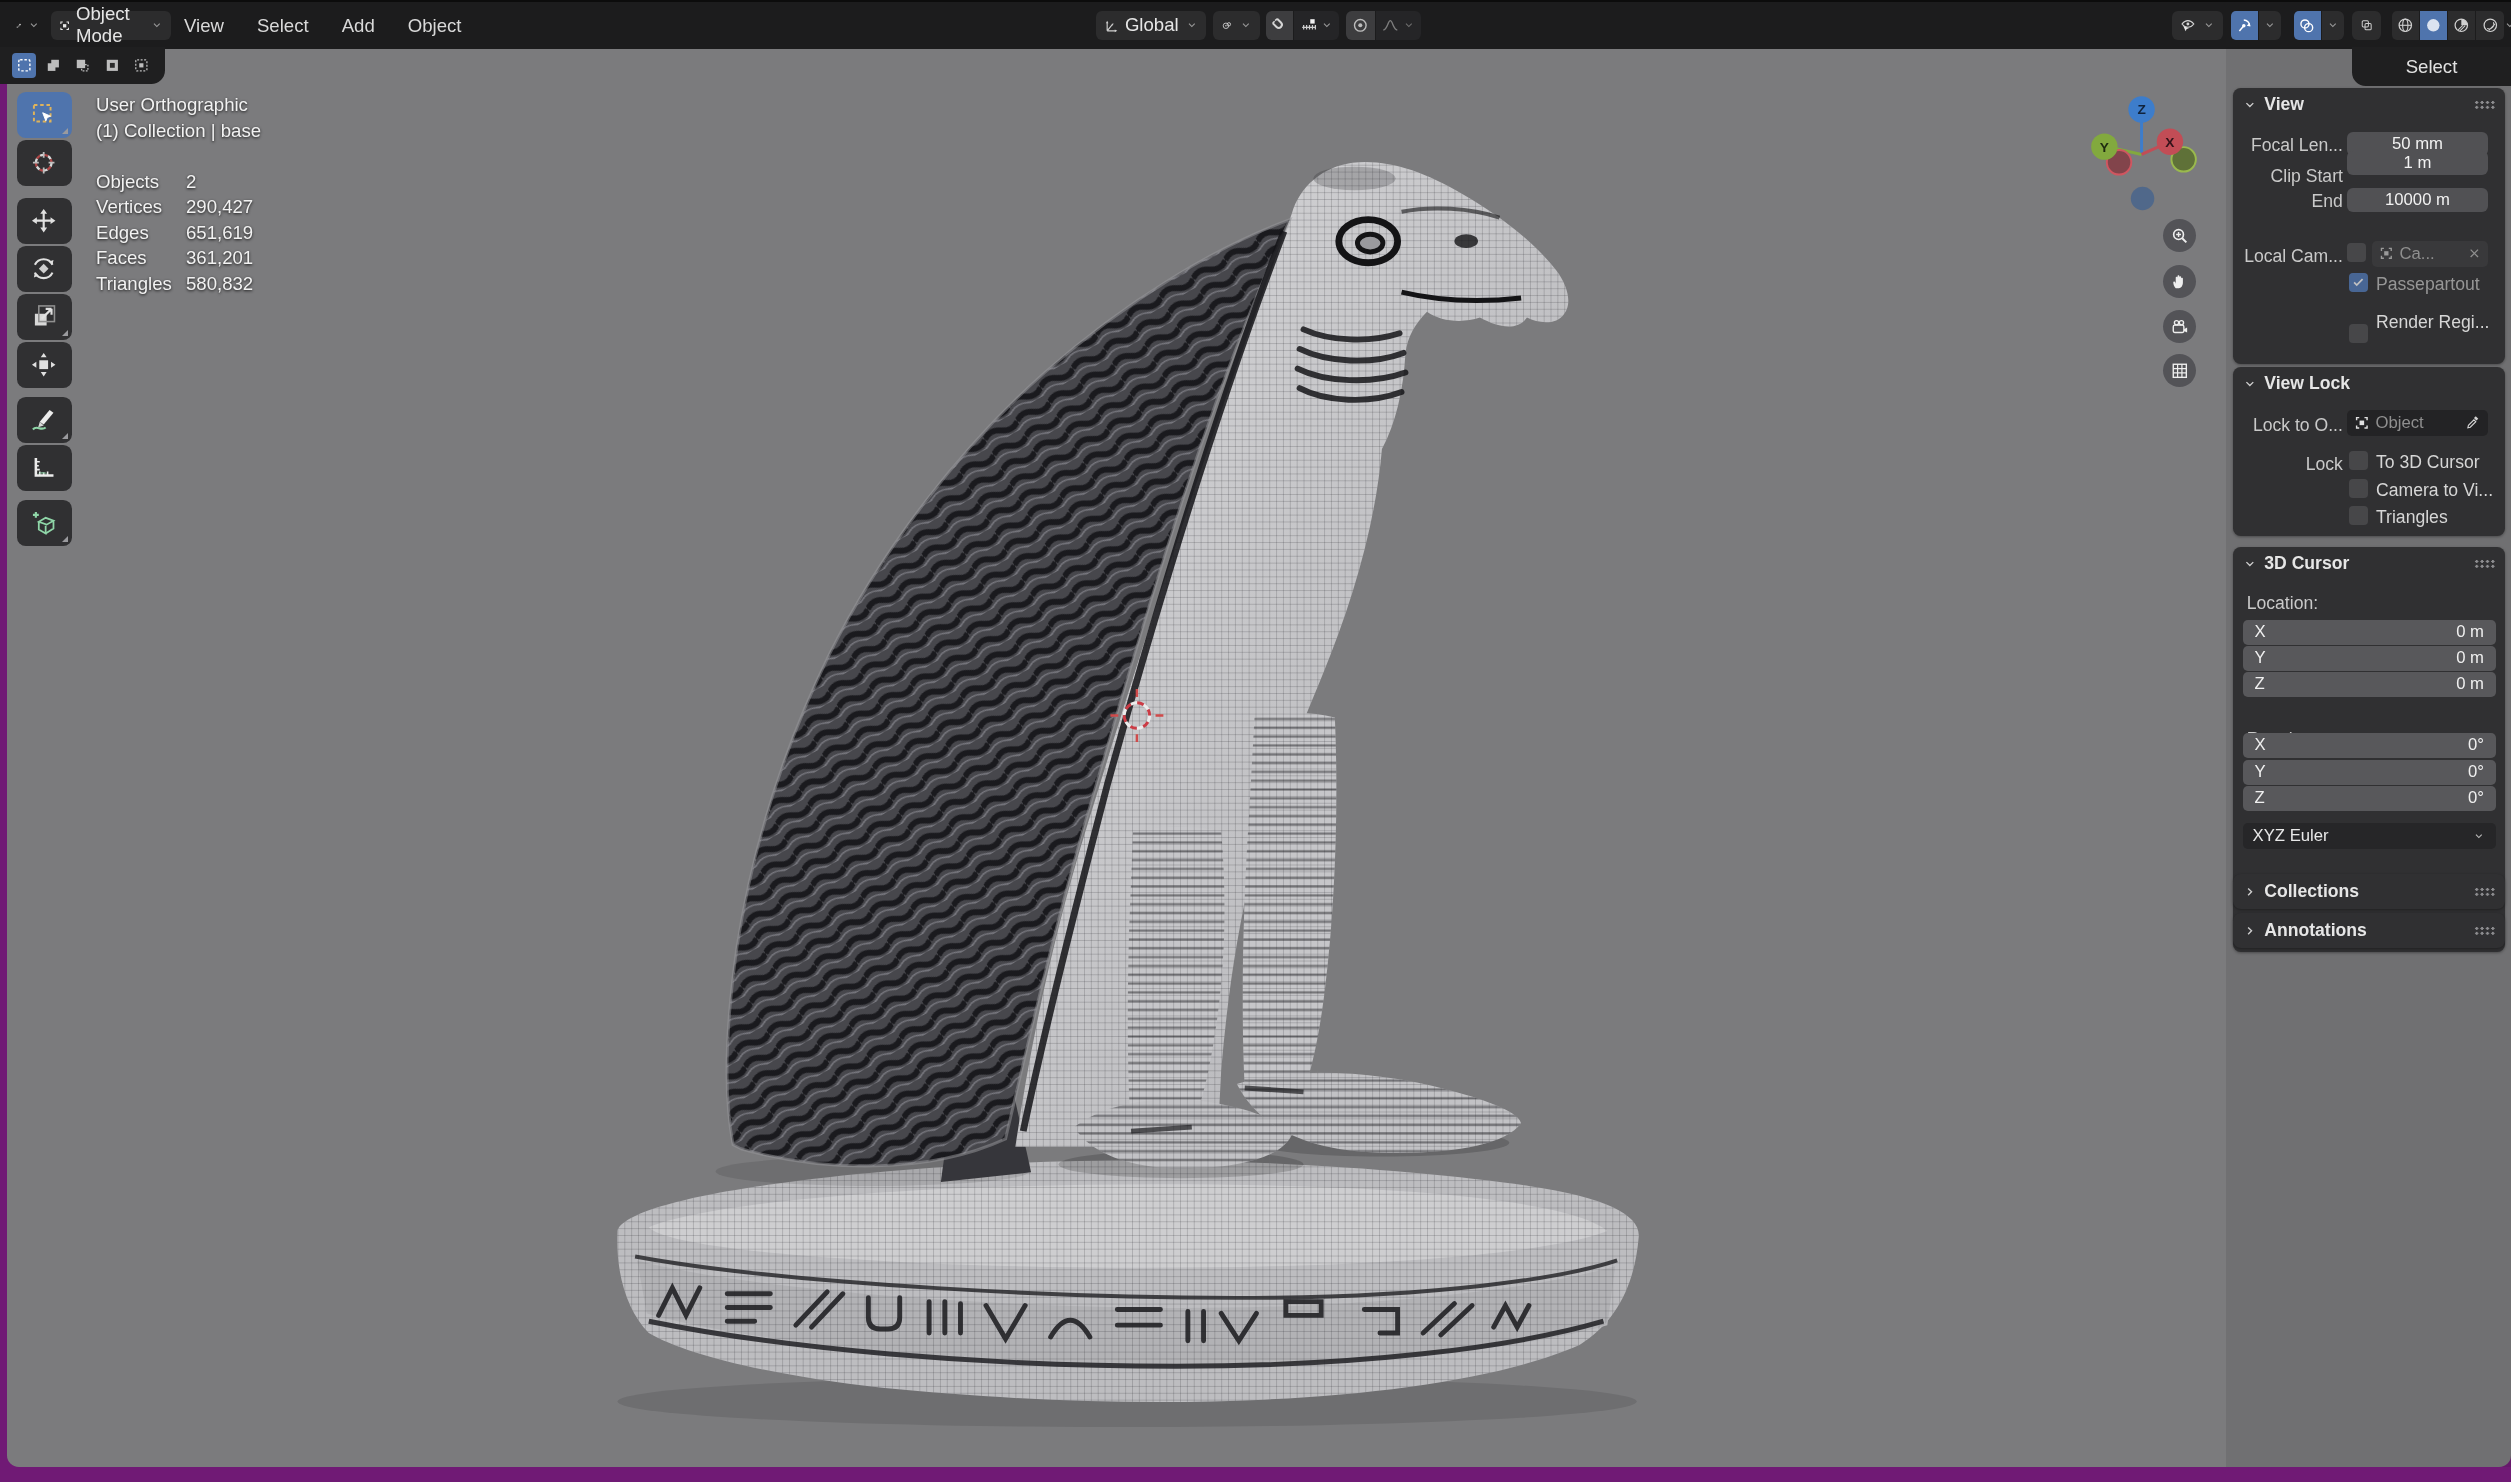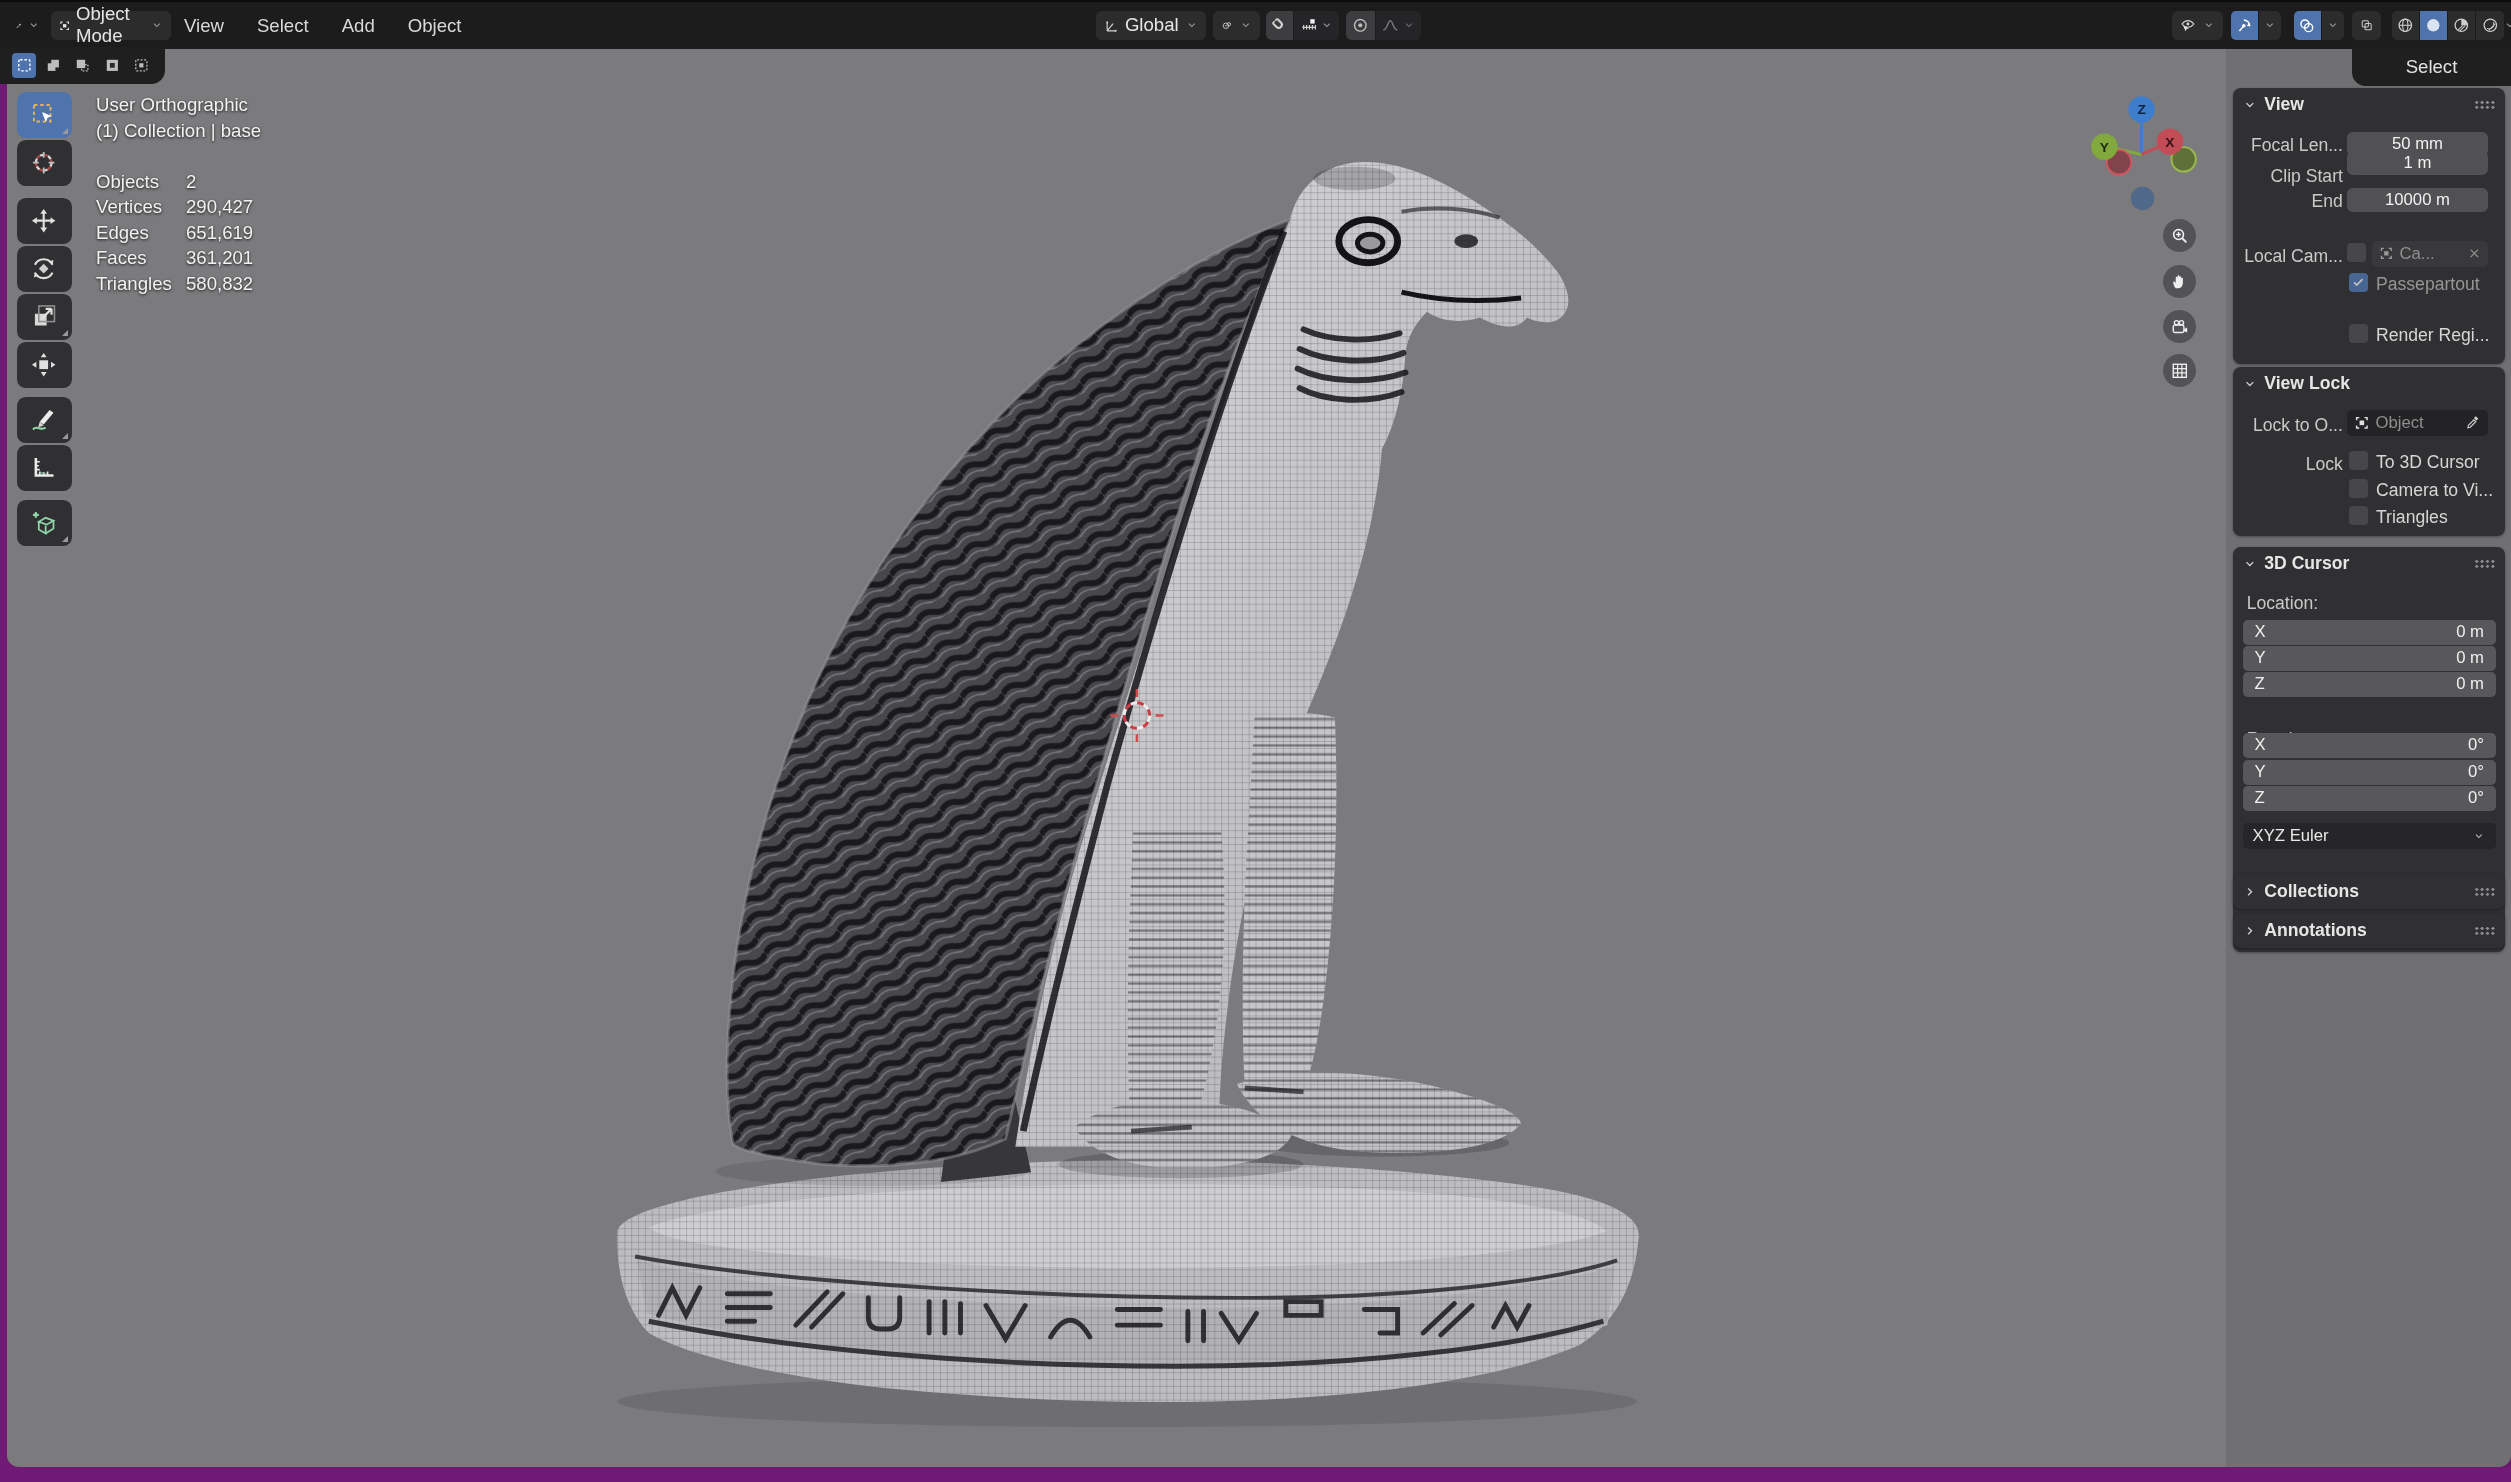--- a/index.html
+++ b/index.html
@@ -540,7 +540,7 @@
     </span>
     <span class="cb-label dim" style="top:186px;left:143px;">Passepartout</span>
     <span class="checkbox" style="top:236px;left:116px;"></span>
-    <span class="cb-label" style="top:237px;left:143px;">Render Regi...</span>
+    <span class="cb-label" style="top:224px;left:143px;">Render Regi...</span>
   </div>
 
   <div class="panel" style="top:367px;height:169px;">

